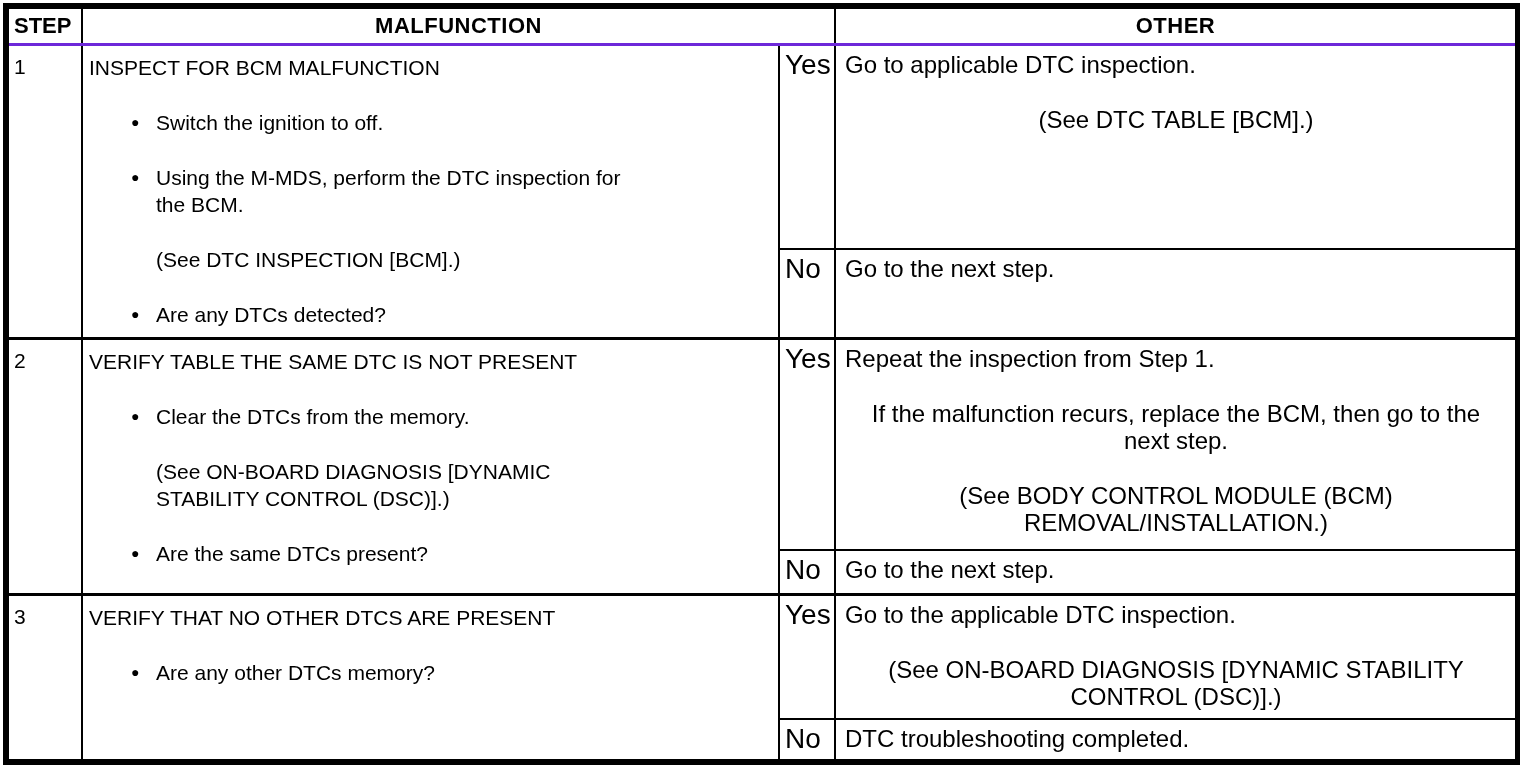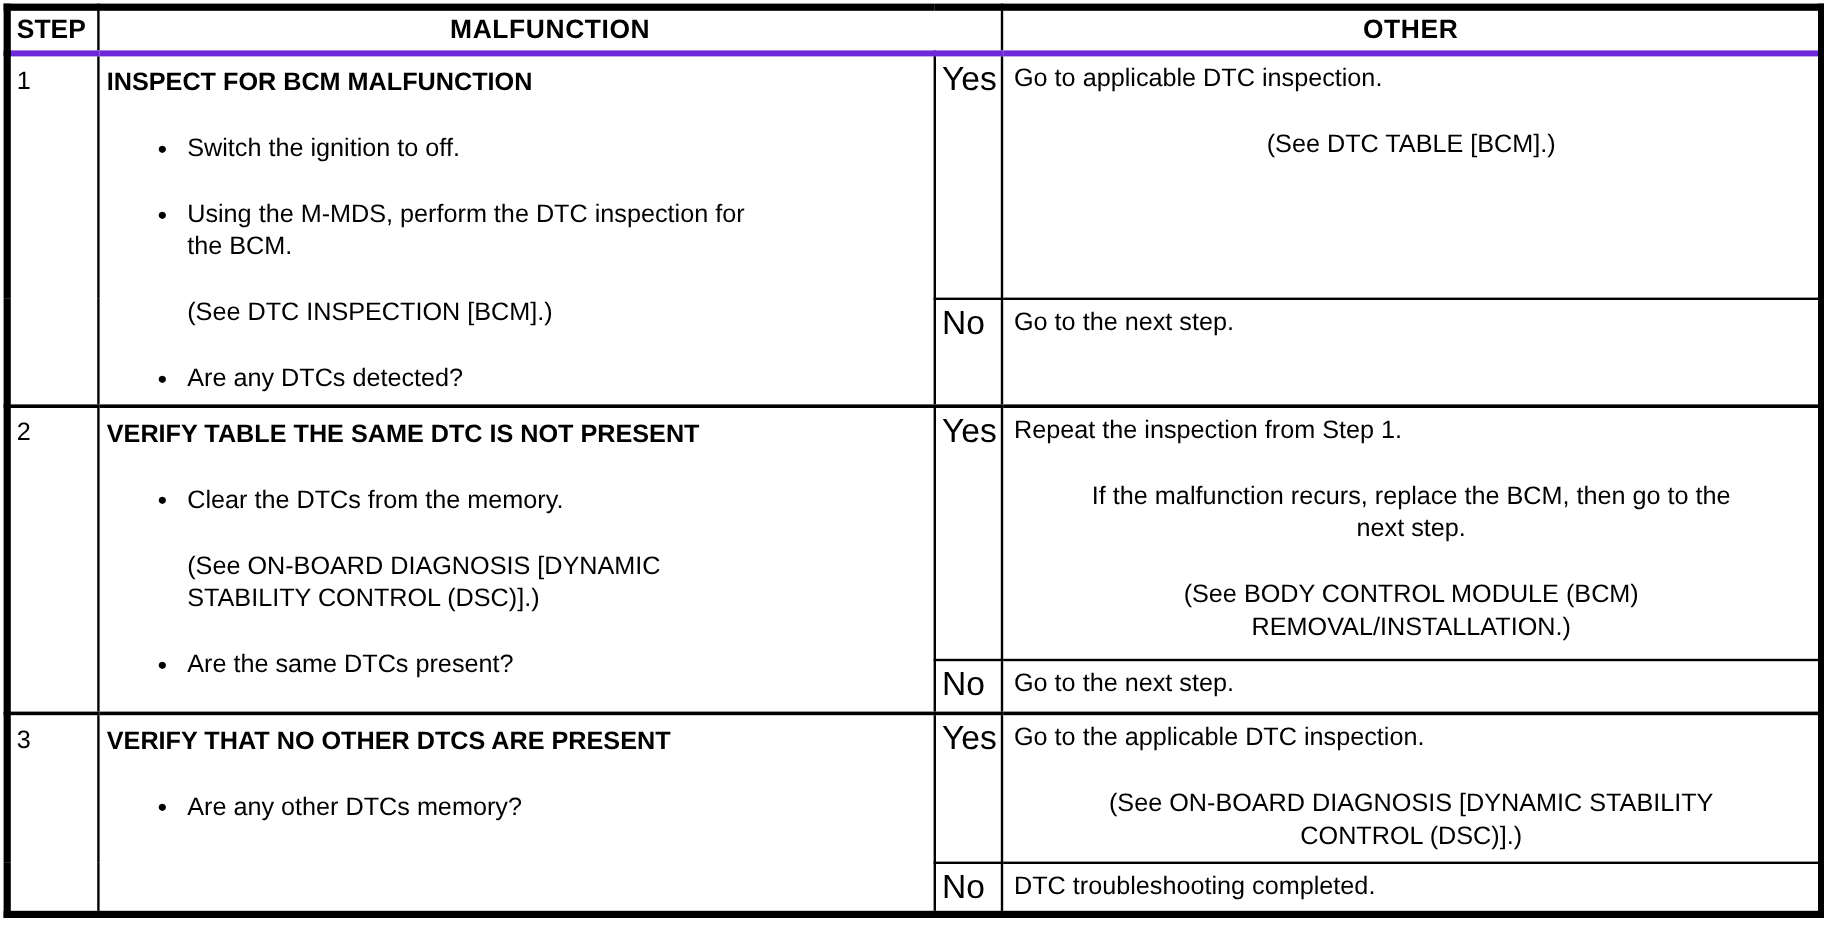--- a/index.html
+++ b/index.html
@@ -30,7 +30,7 @@
     overflow: hidden;
   }
   .ts-table thead th {
-    border-bottom: 5px solid #6d28d9;
+    border-bottom: 3px solid #6d28d9;
     font-size: 22px;
     font-weight: bold;
     text-align: center;

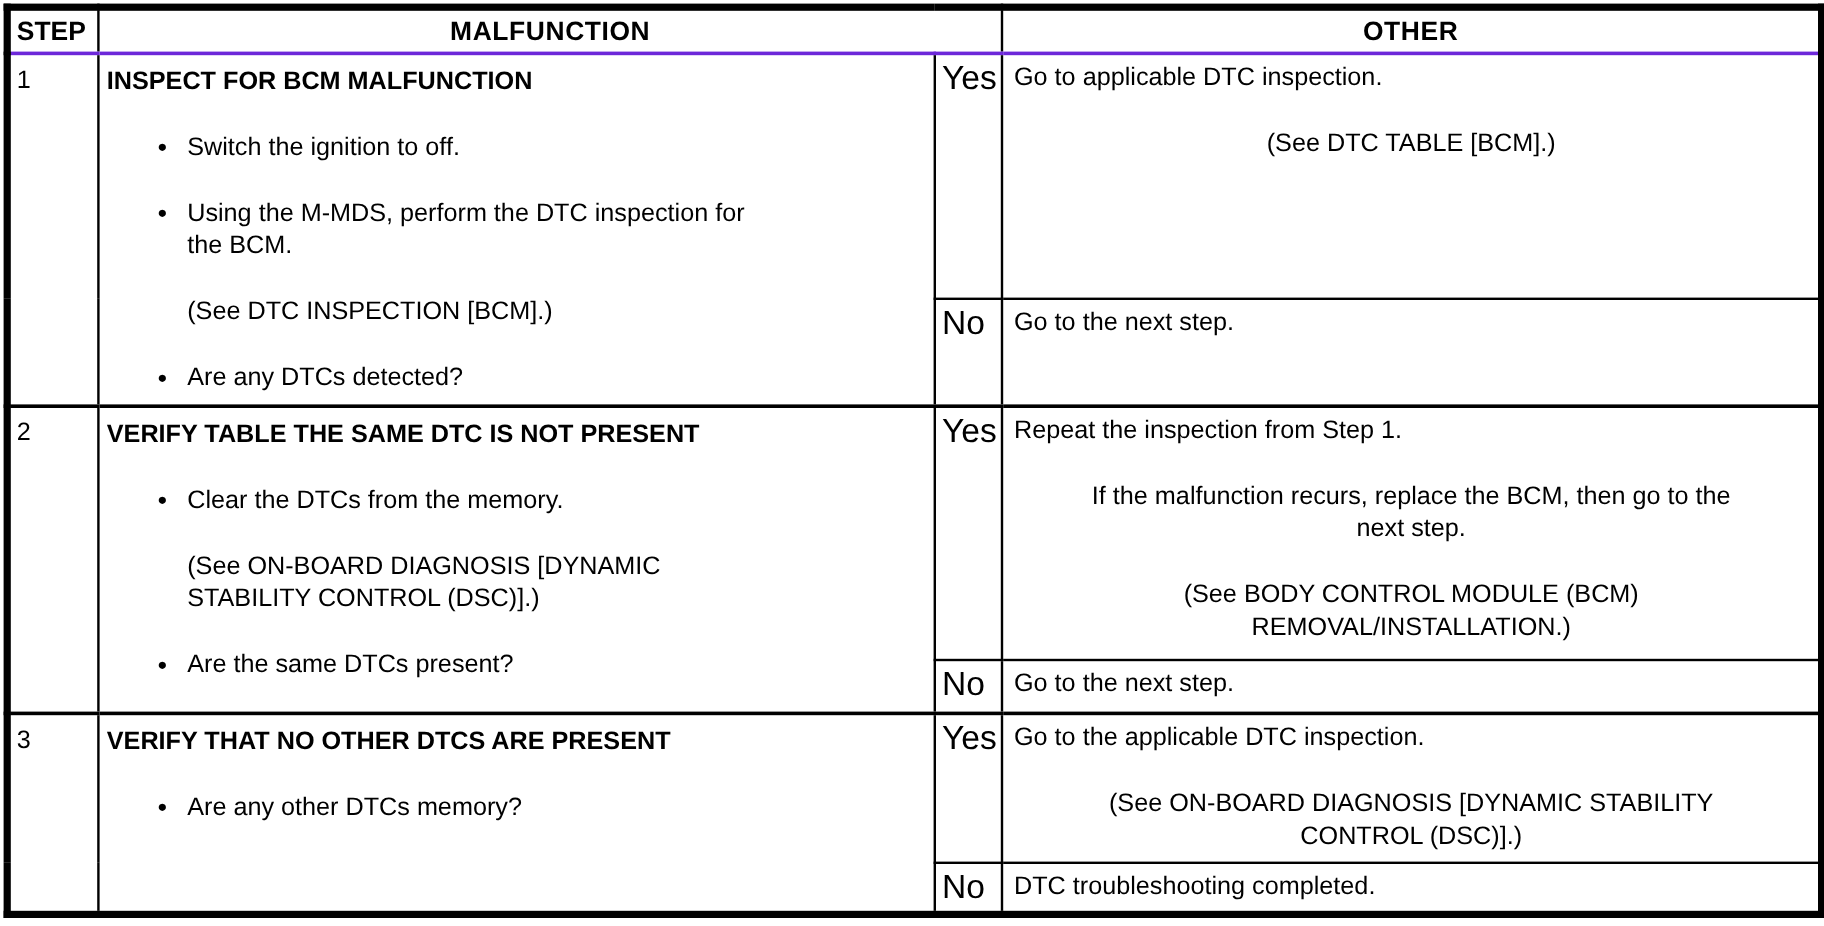--- a/index.html
+++ b/index.html
@@ -53,7 +53,7 @@
     padding: 8px 8px 0 6px;
   }
   td.c-insp .title {
-    font-weight: bold;
+    font-weight: normal;
     line-height: 27px;
     white-space: pre-line;
   }

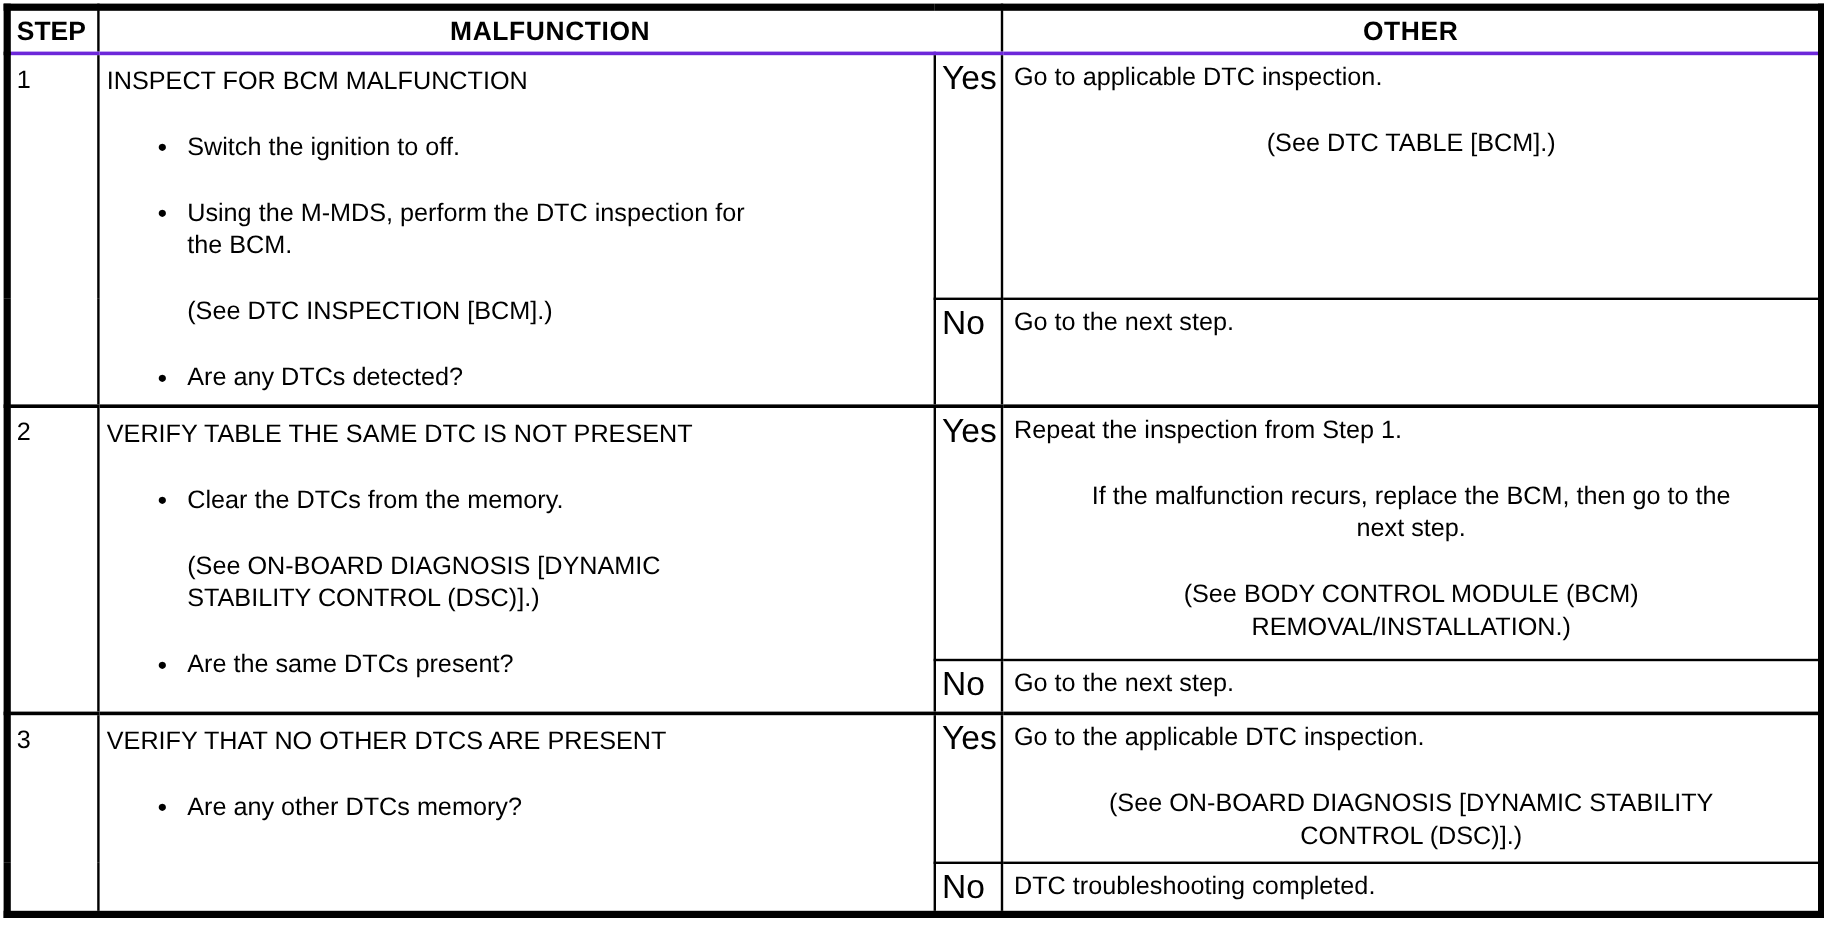--- a/index.html
+++ b/index.html
@@ -78,7 +78,7 @@
     padding: 5px 2px 0 5px;
   }
   td.c-act {
-    font-size: 21px;
+    font-size: 24px;
     line-height: 27px;
     padding: 5px 8px 0 9px;
   }

